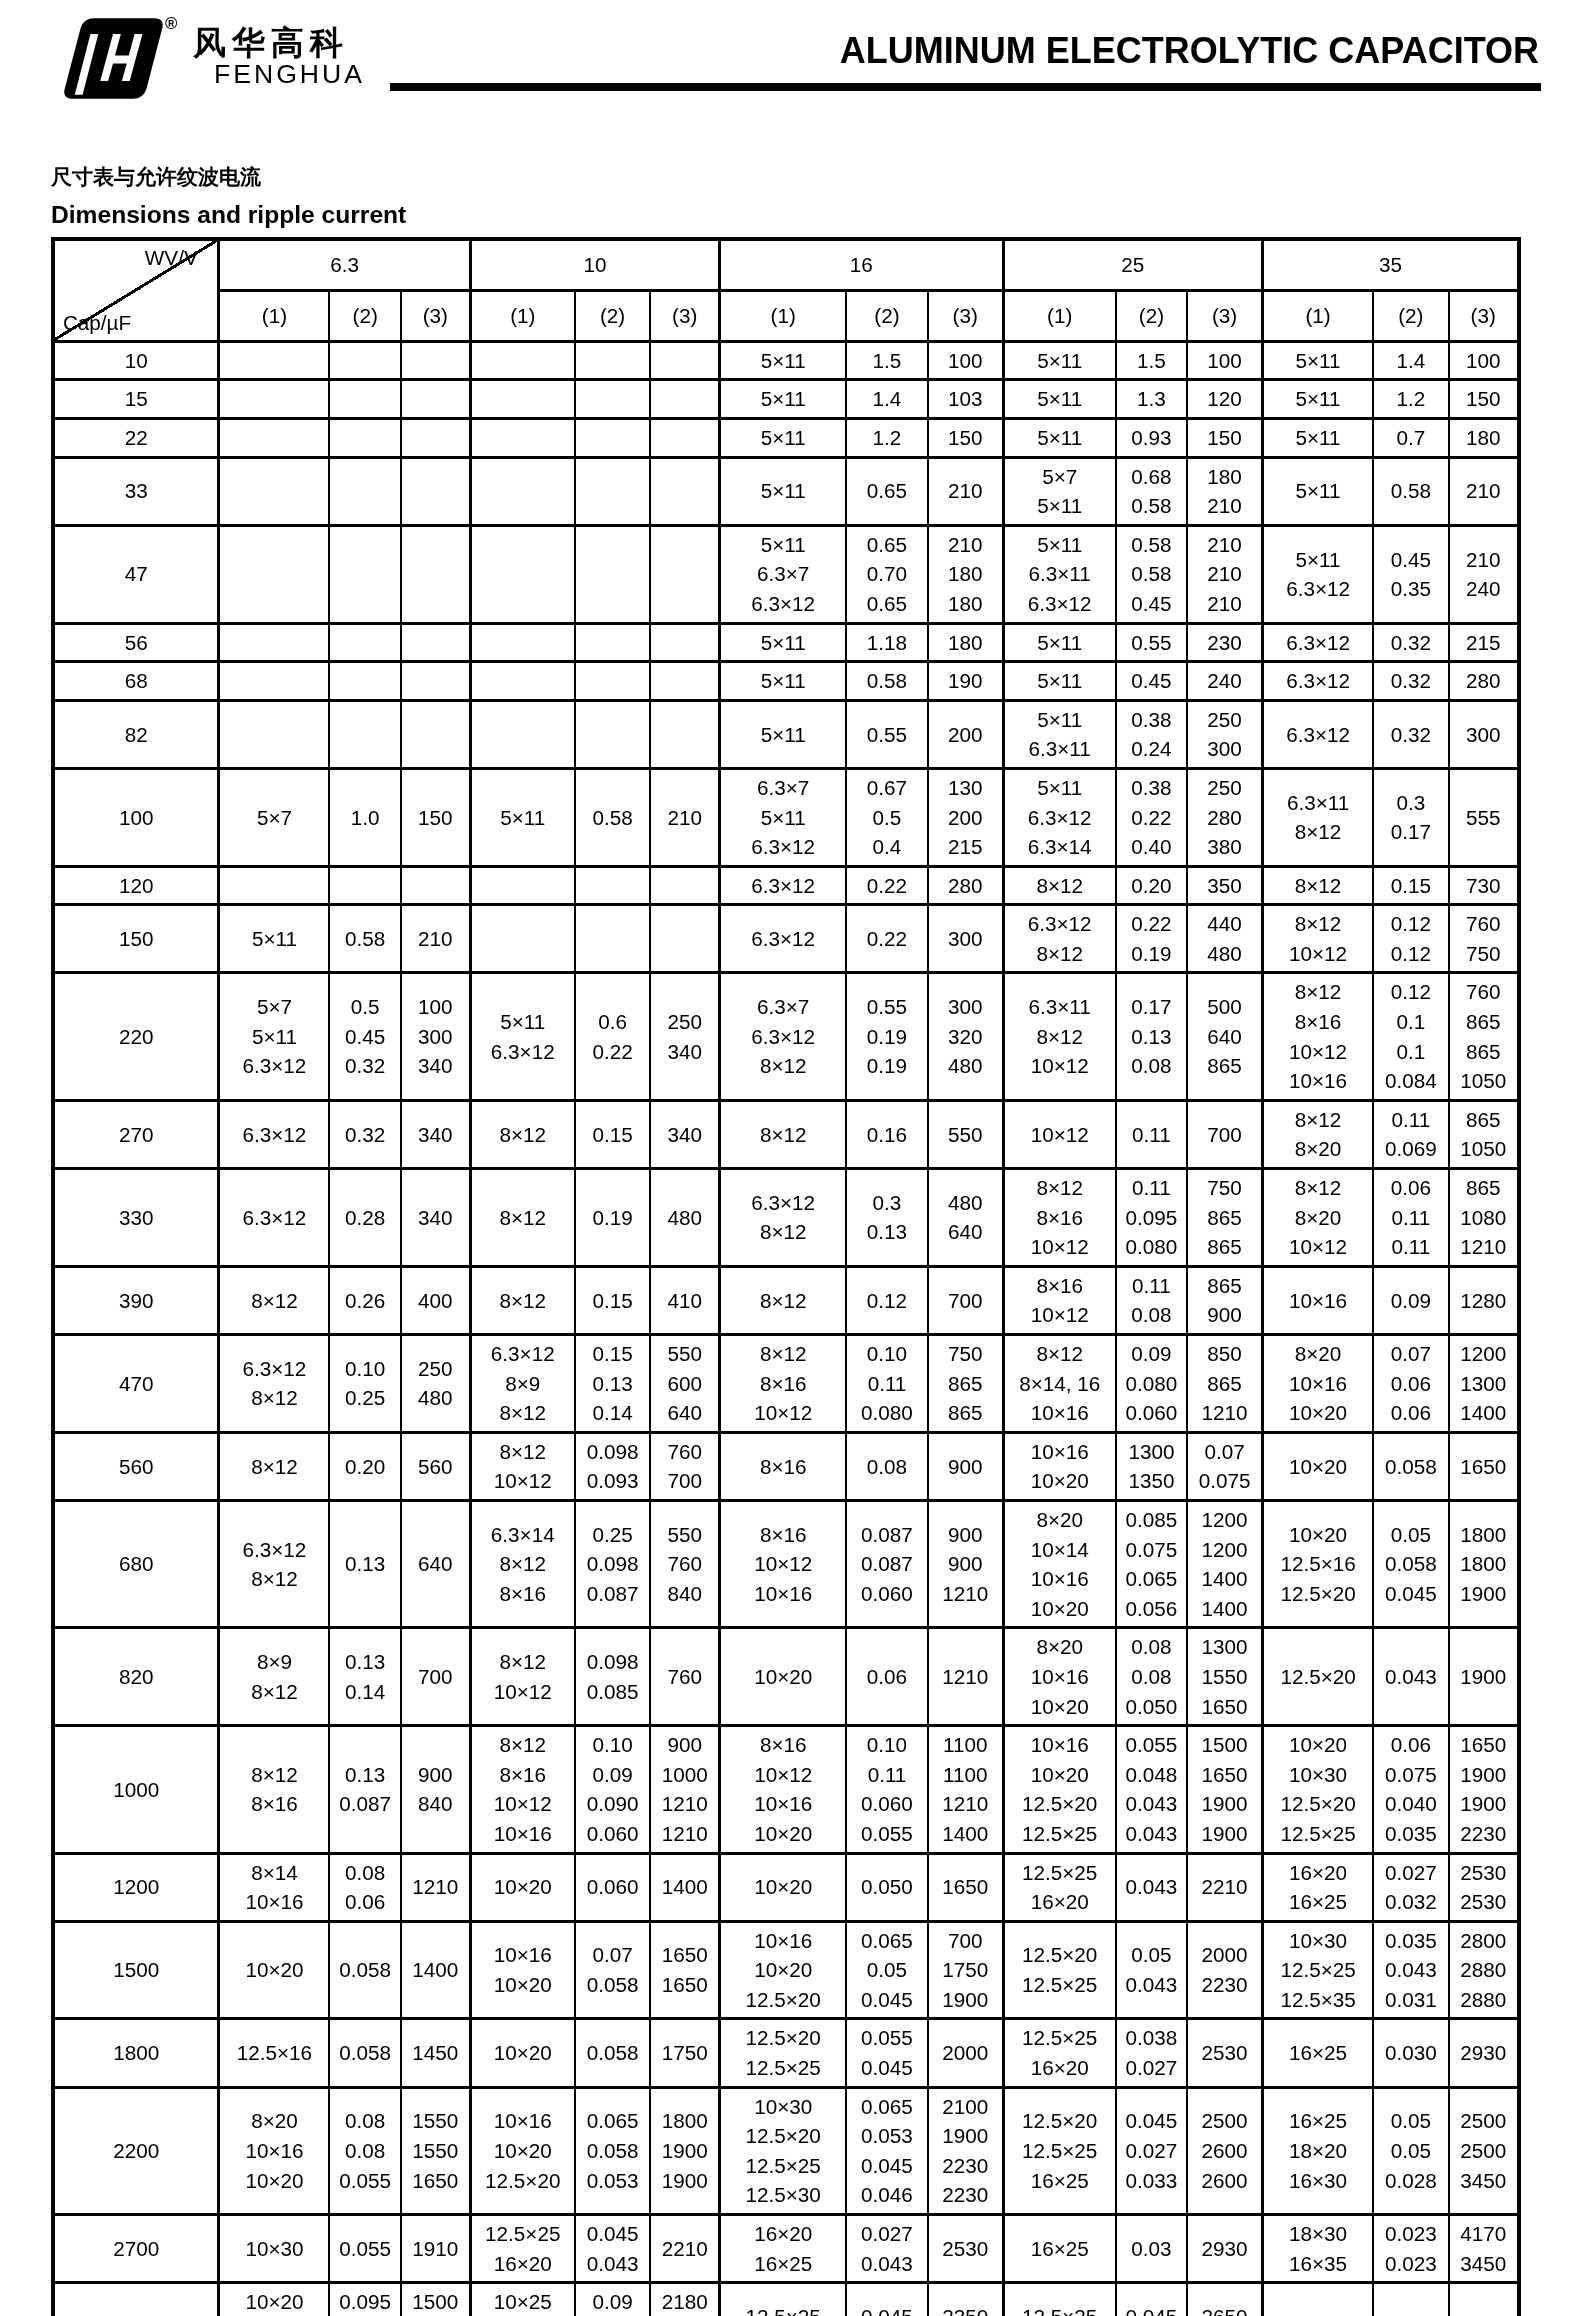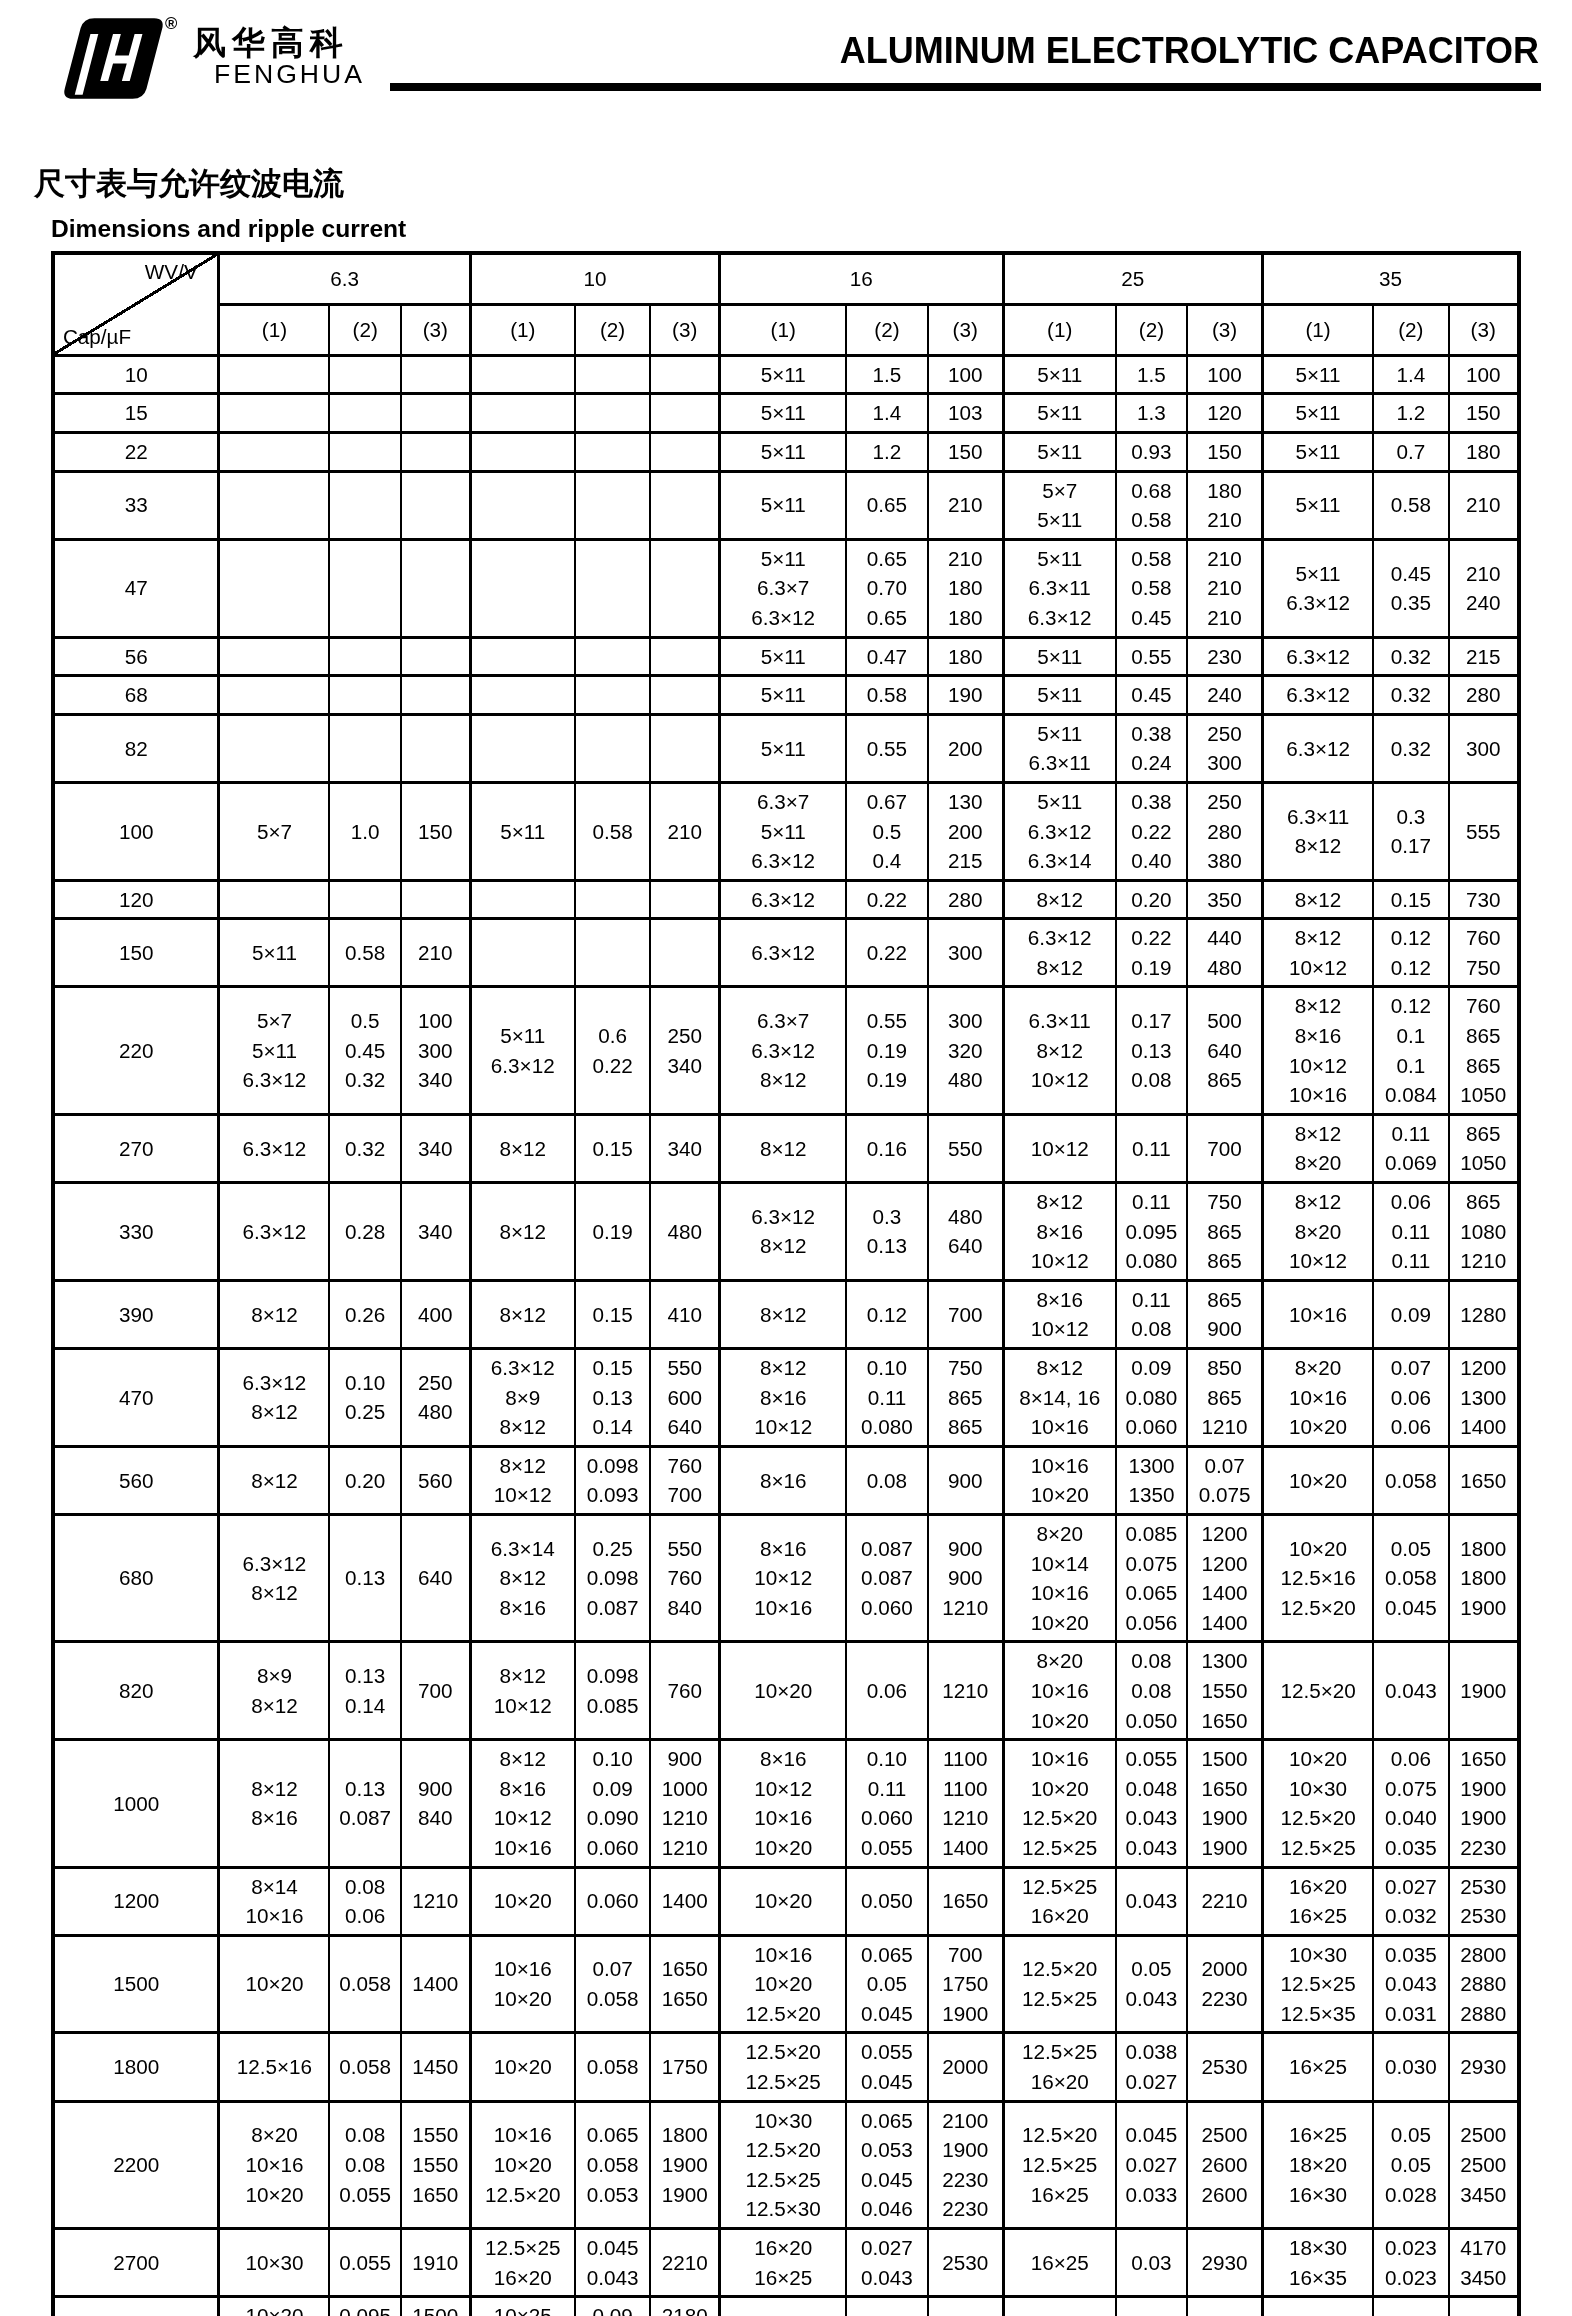--- a/index.html
+++ b/index.html
@@ -35,7 +35,7 @@
   }
 
   
-  .sec-cn { margin: 35px 0 0 34px; font-size: 31px; font-weight: bold; }
+  .sec-cn { margin: 35px 0 0 51px; font-size: 21px; font-weight: bold; }
   .sec-en { margin: 9.9px 0 7.9px 51px; font-size: 24.6px; font-weight: bold; }
 
   

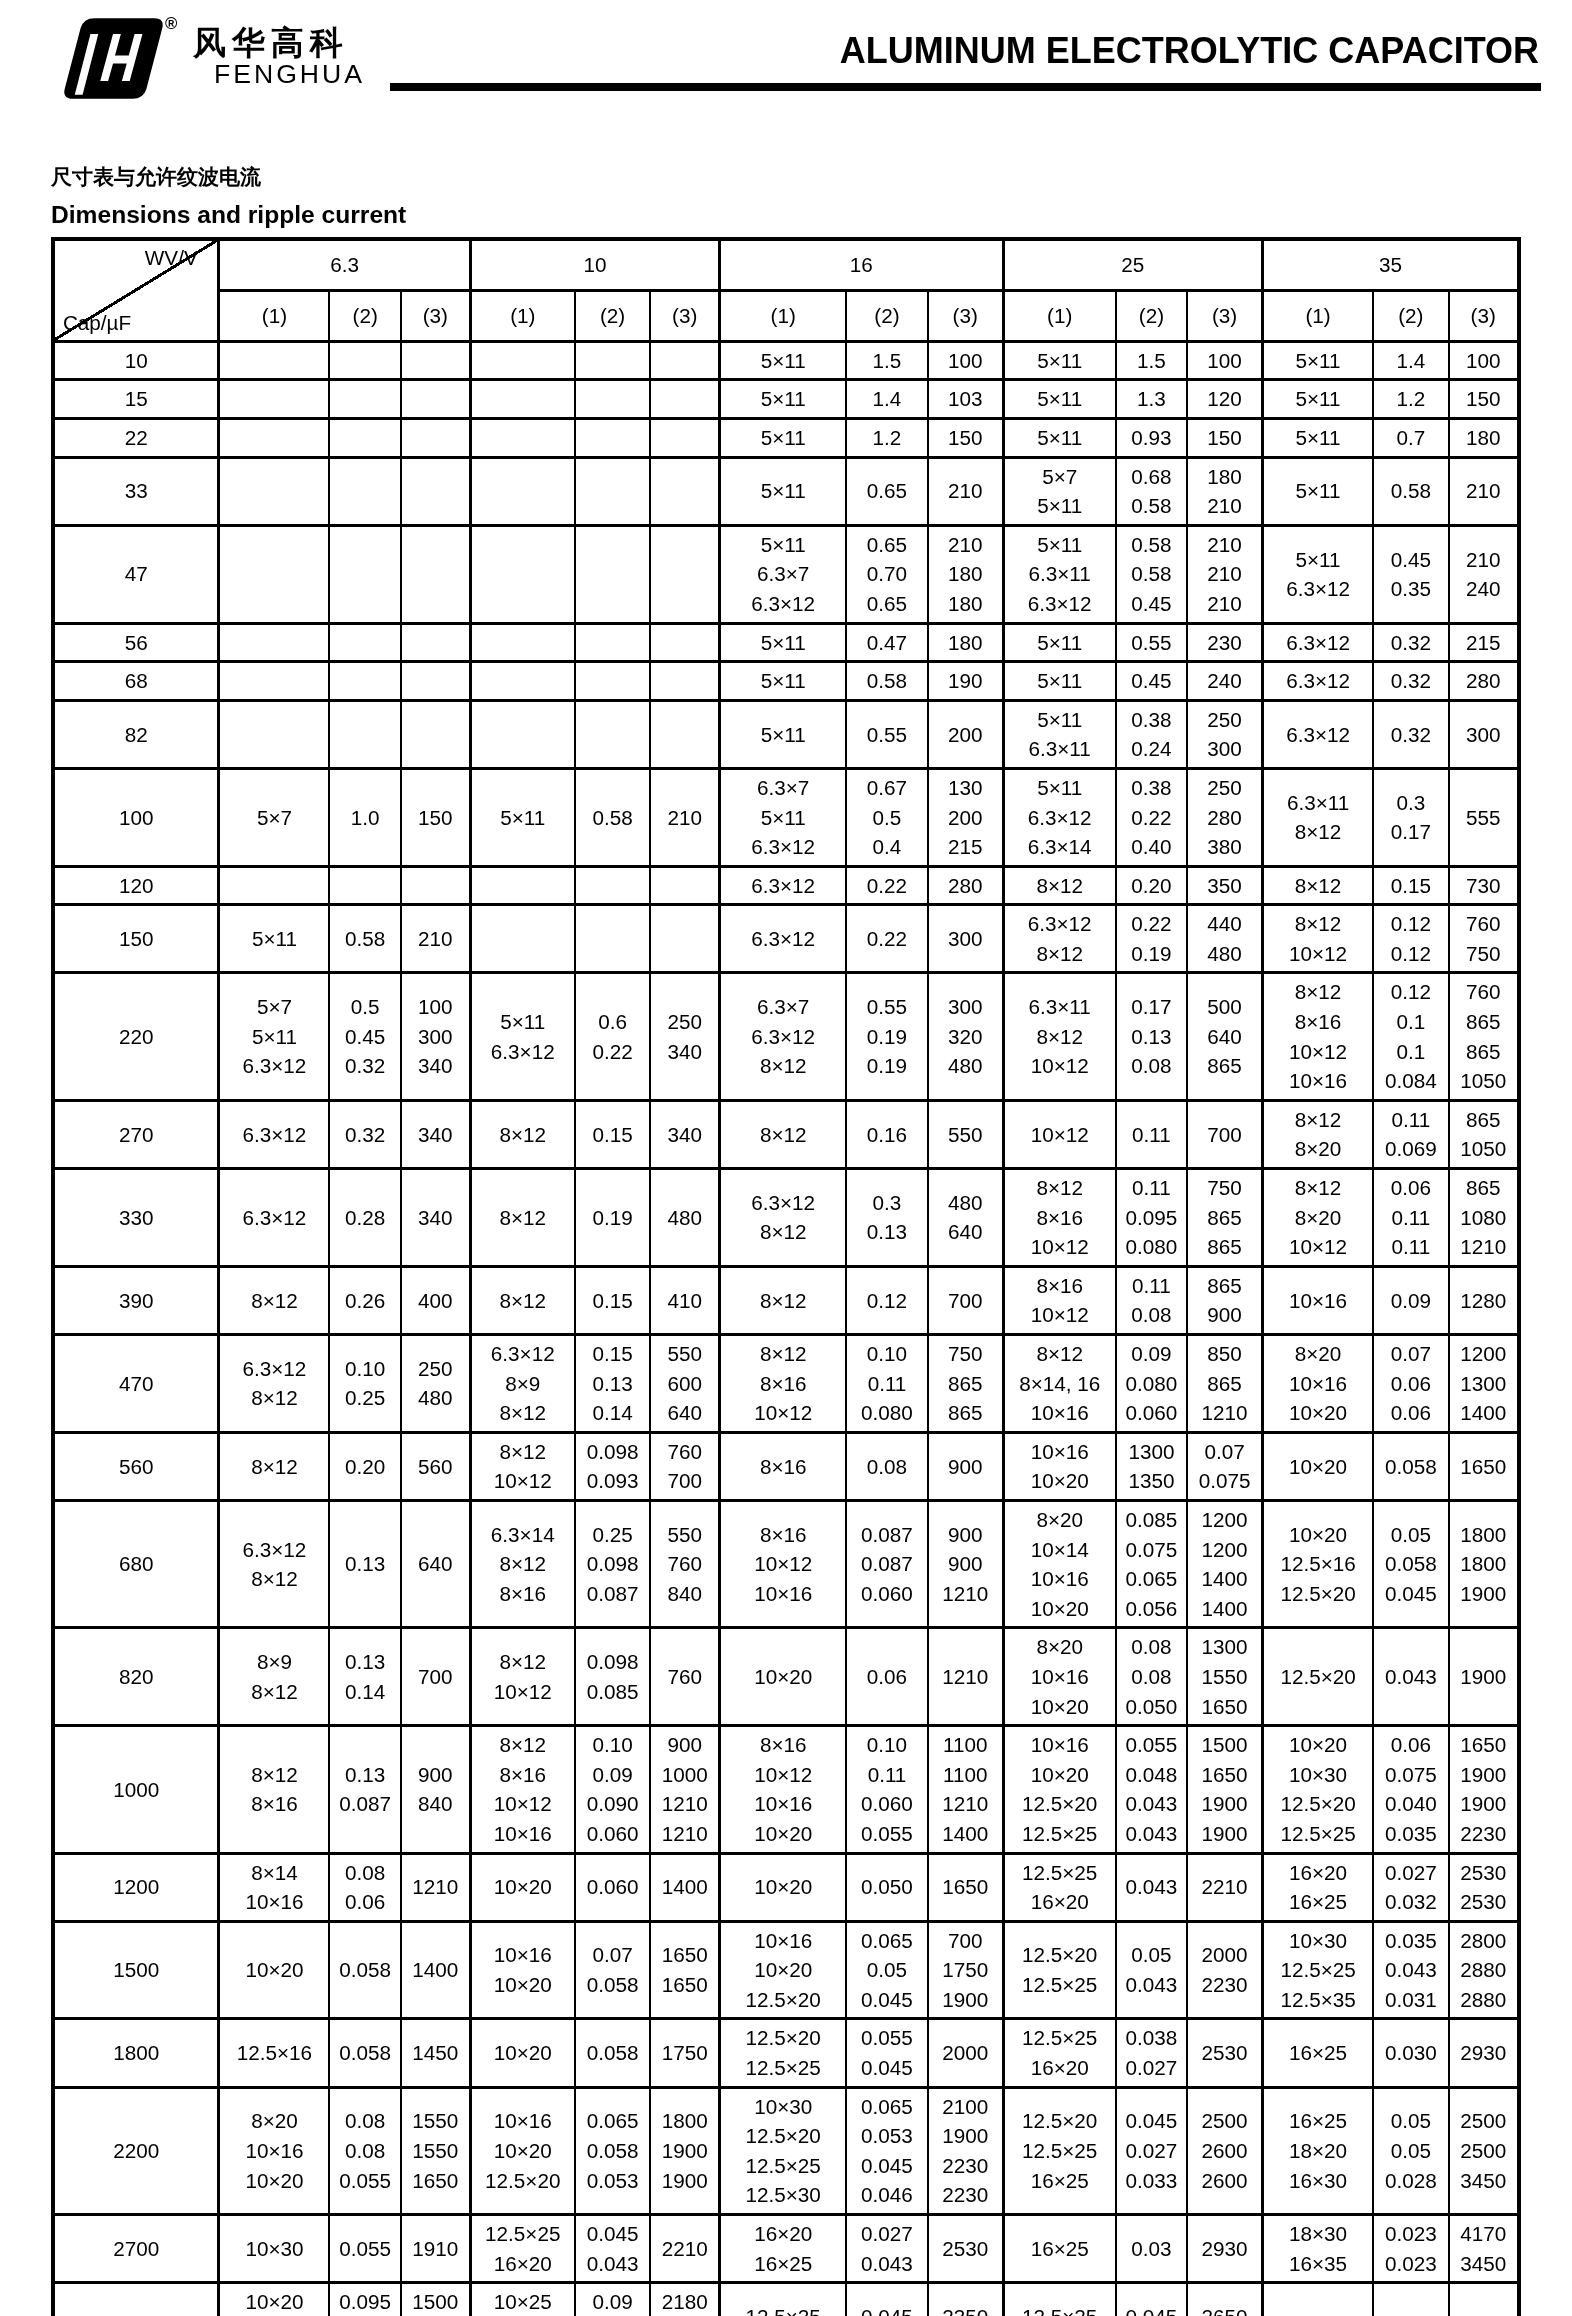--- a/index.html
+++ b/index.html
@@ -254,7 +254,7 @@
         <td></td>
         <td></td>
         <td class="group-start">5×11</td>
-        <td>0.47</td>
+        <td>1.18</td>
         <td>180</td>
         <td class="group-start">5×11</td>
         <td>0.55</td>

